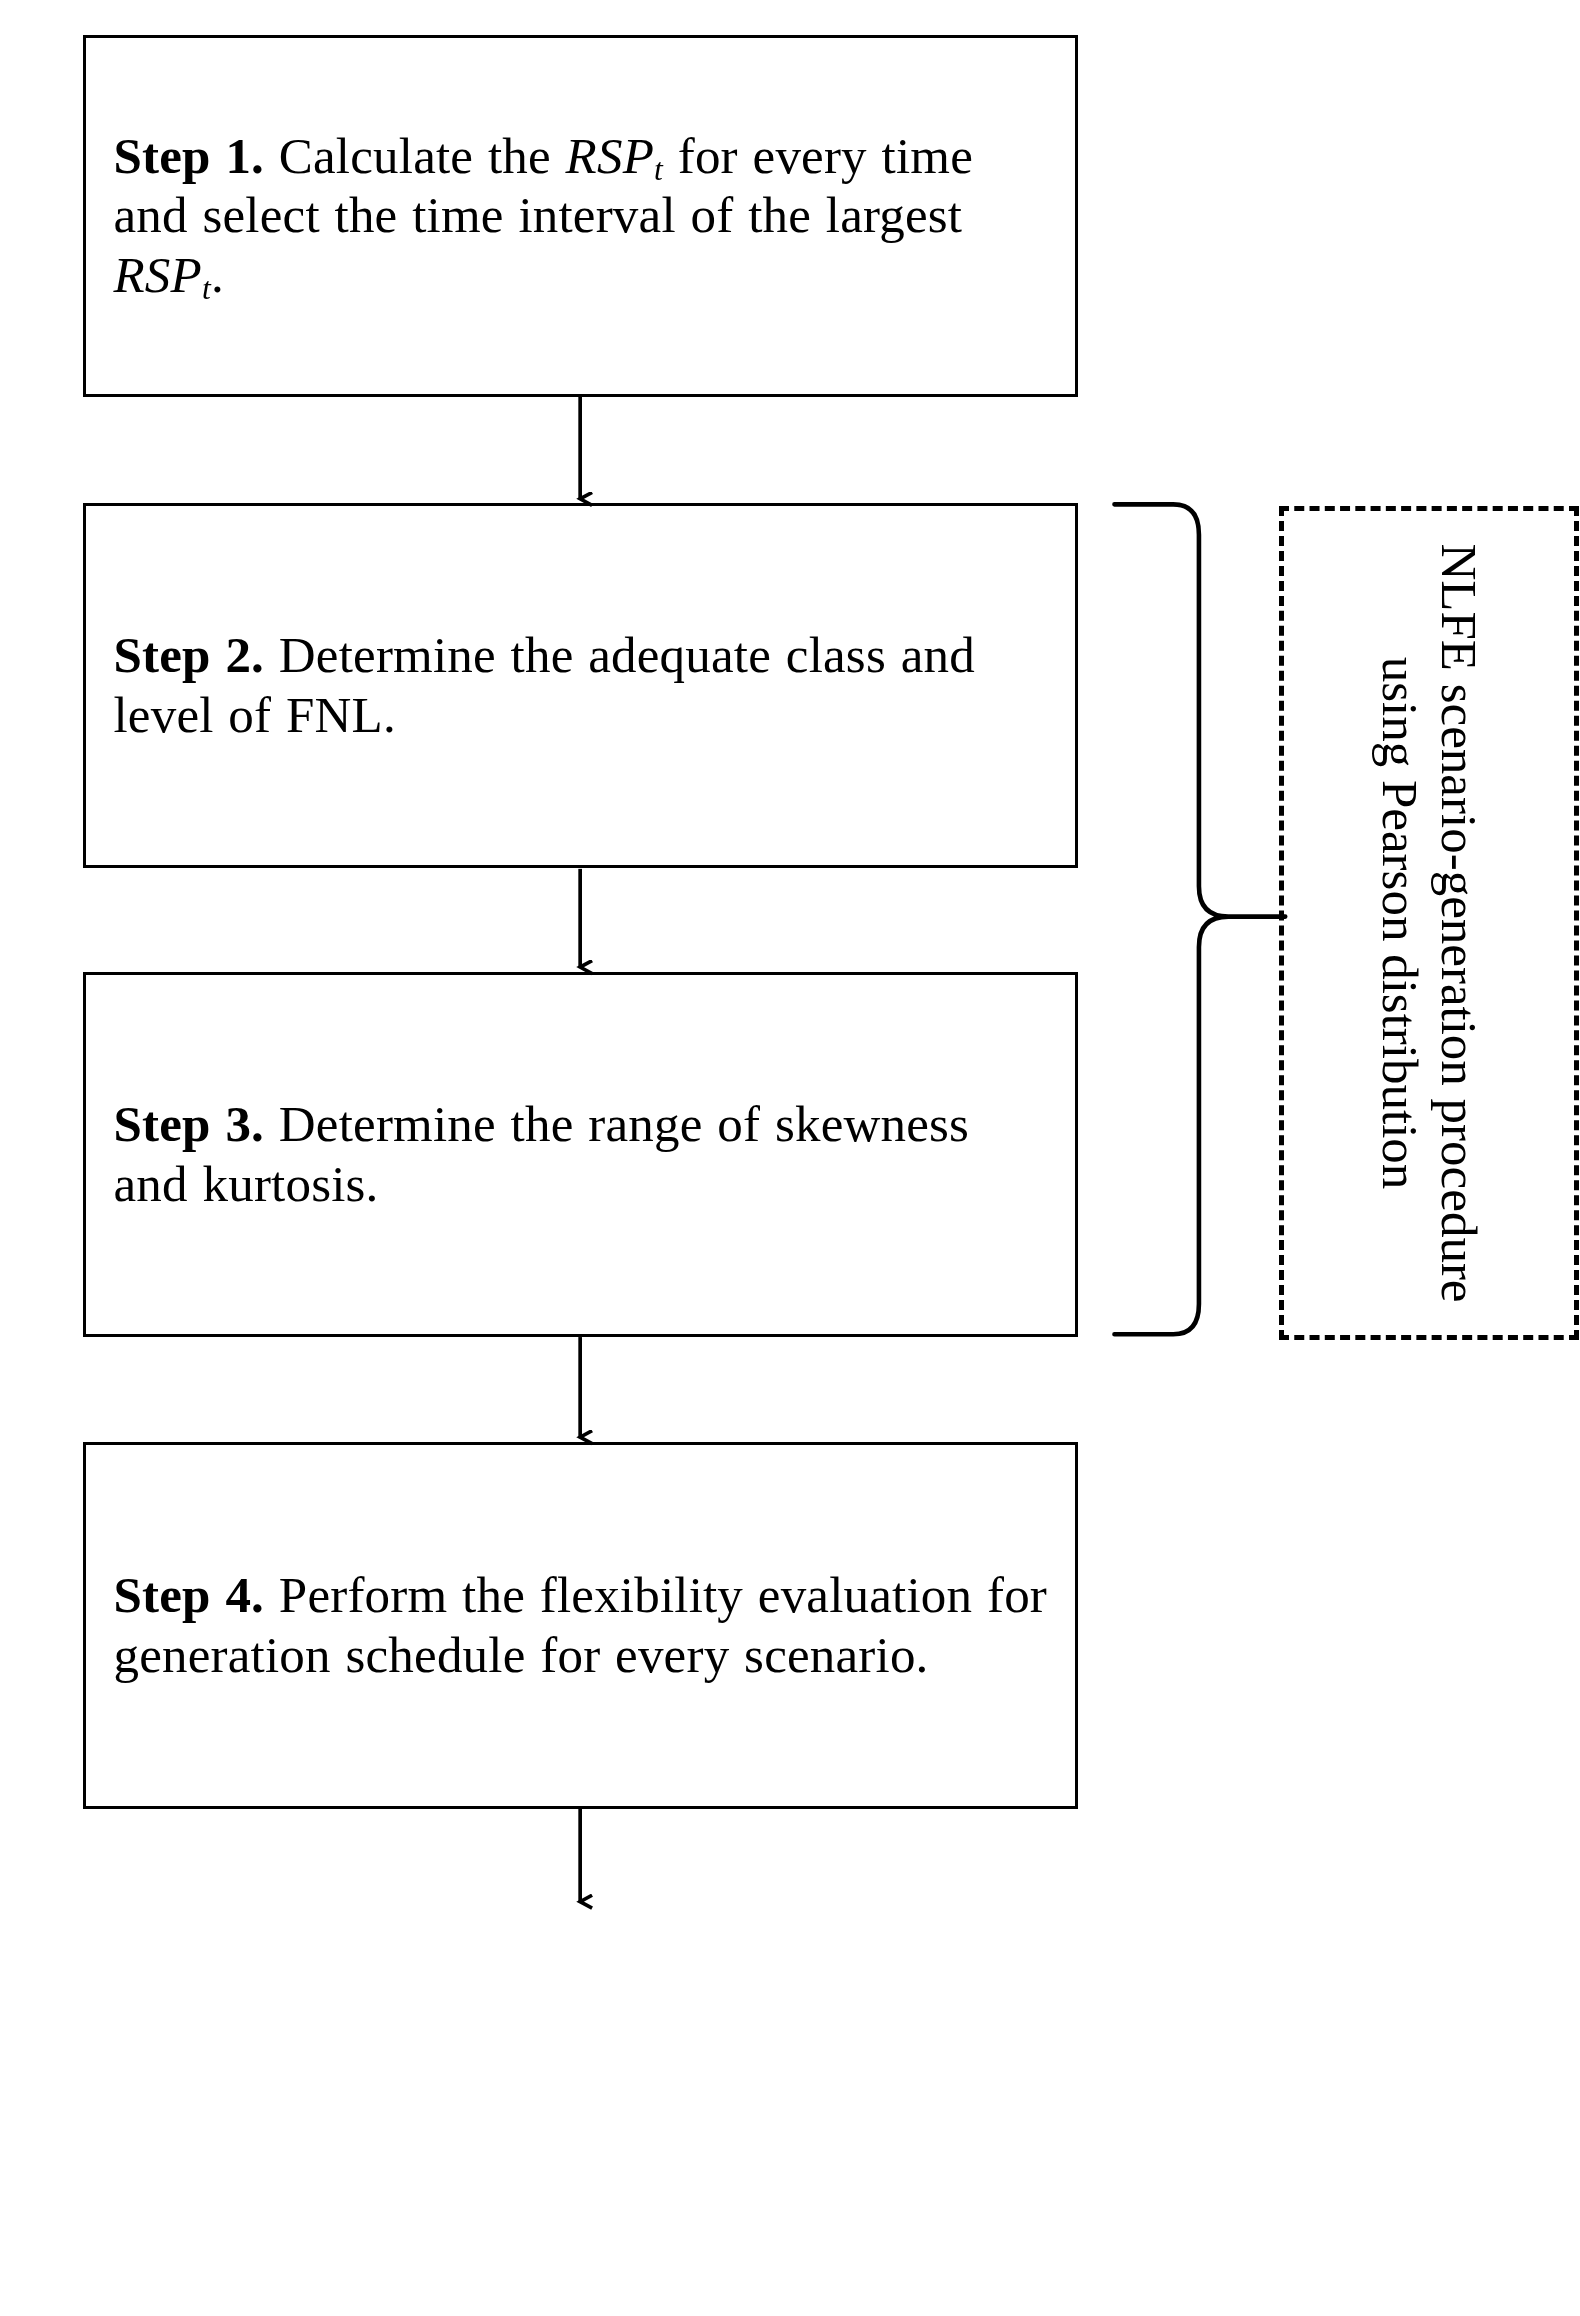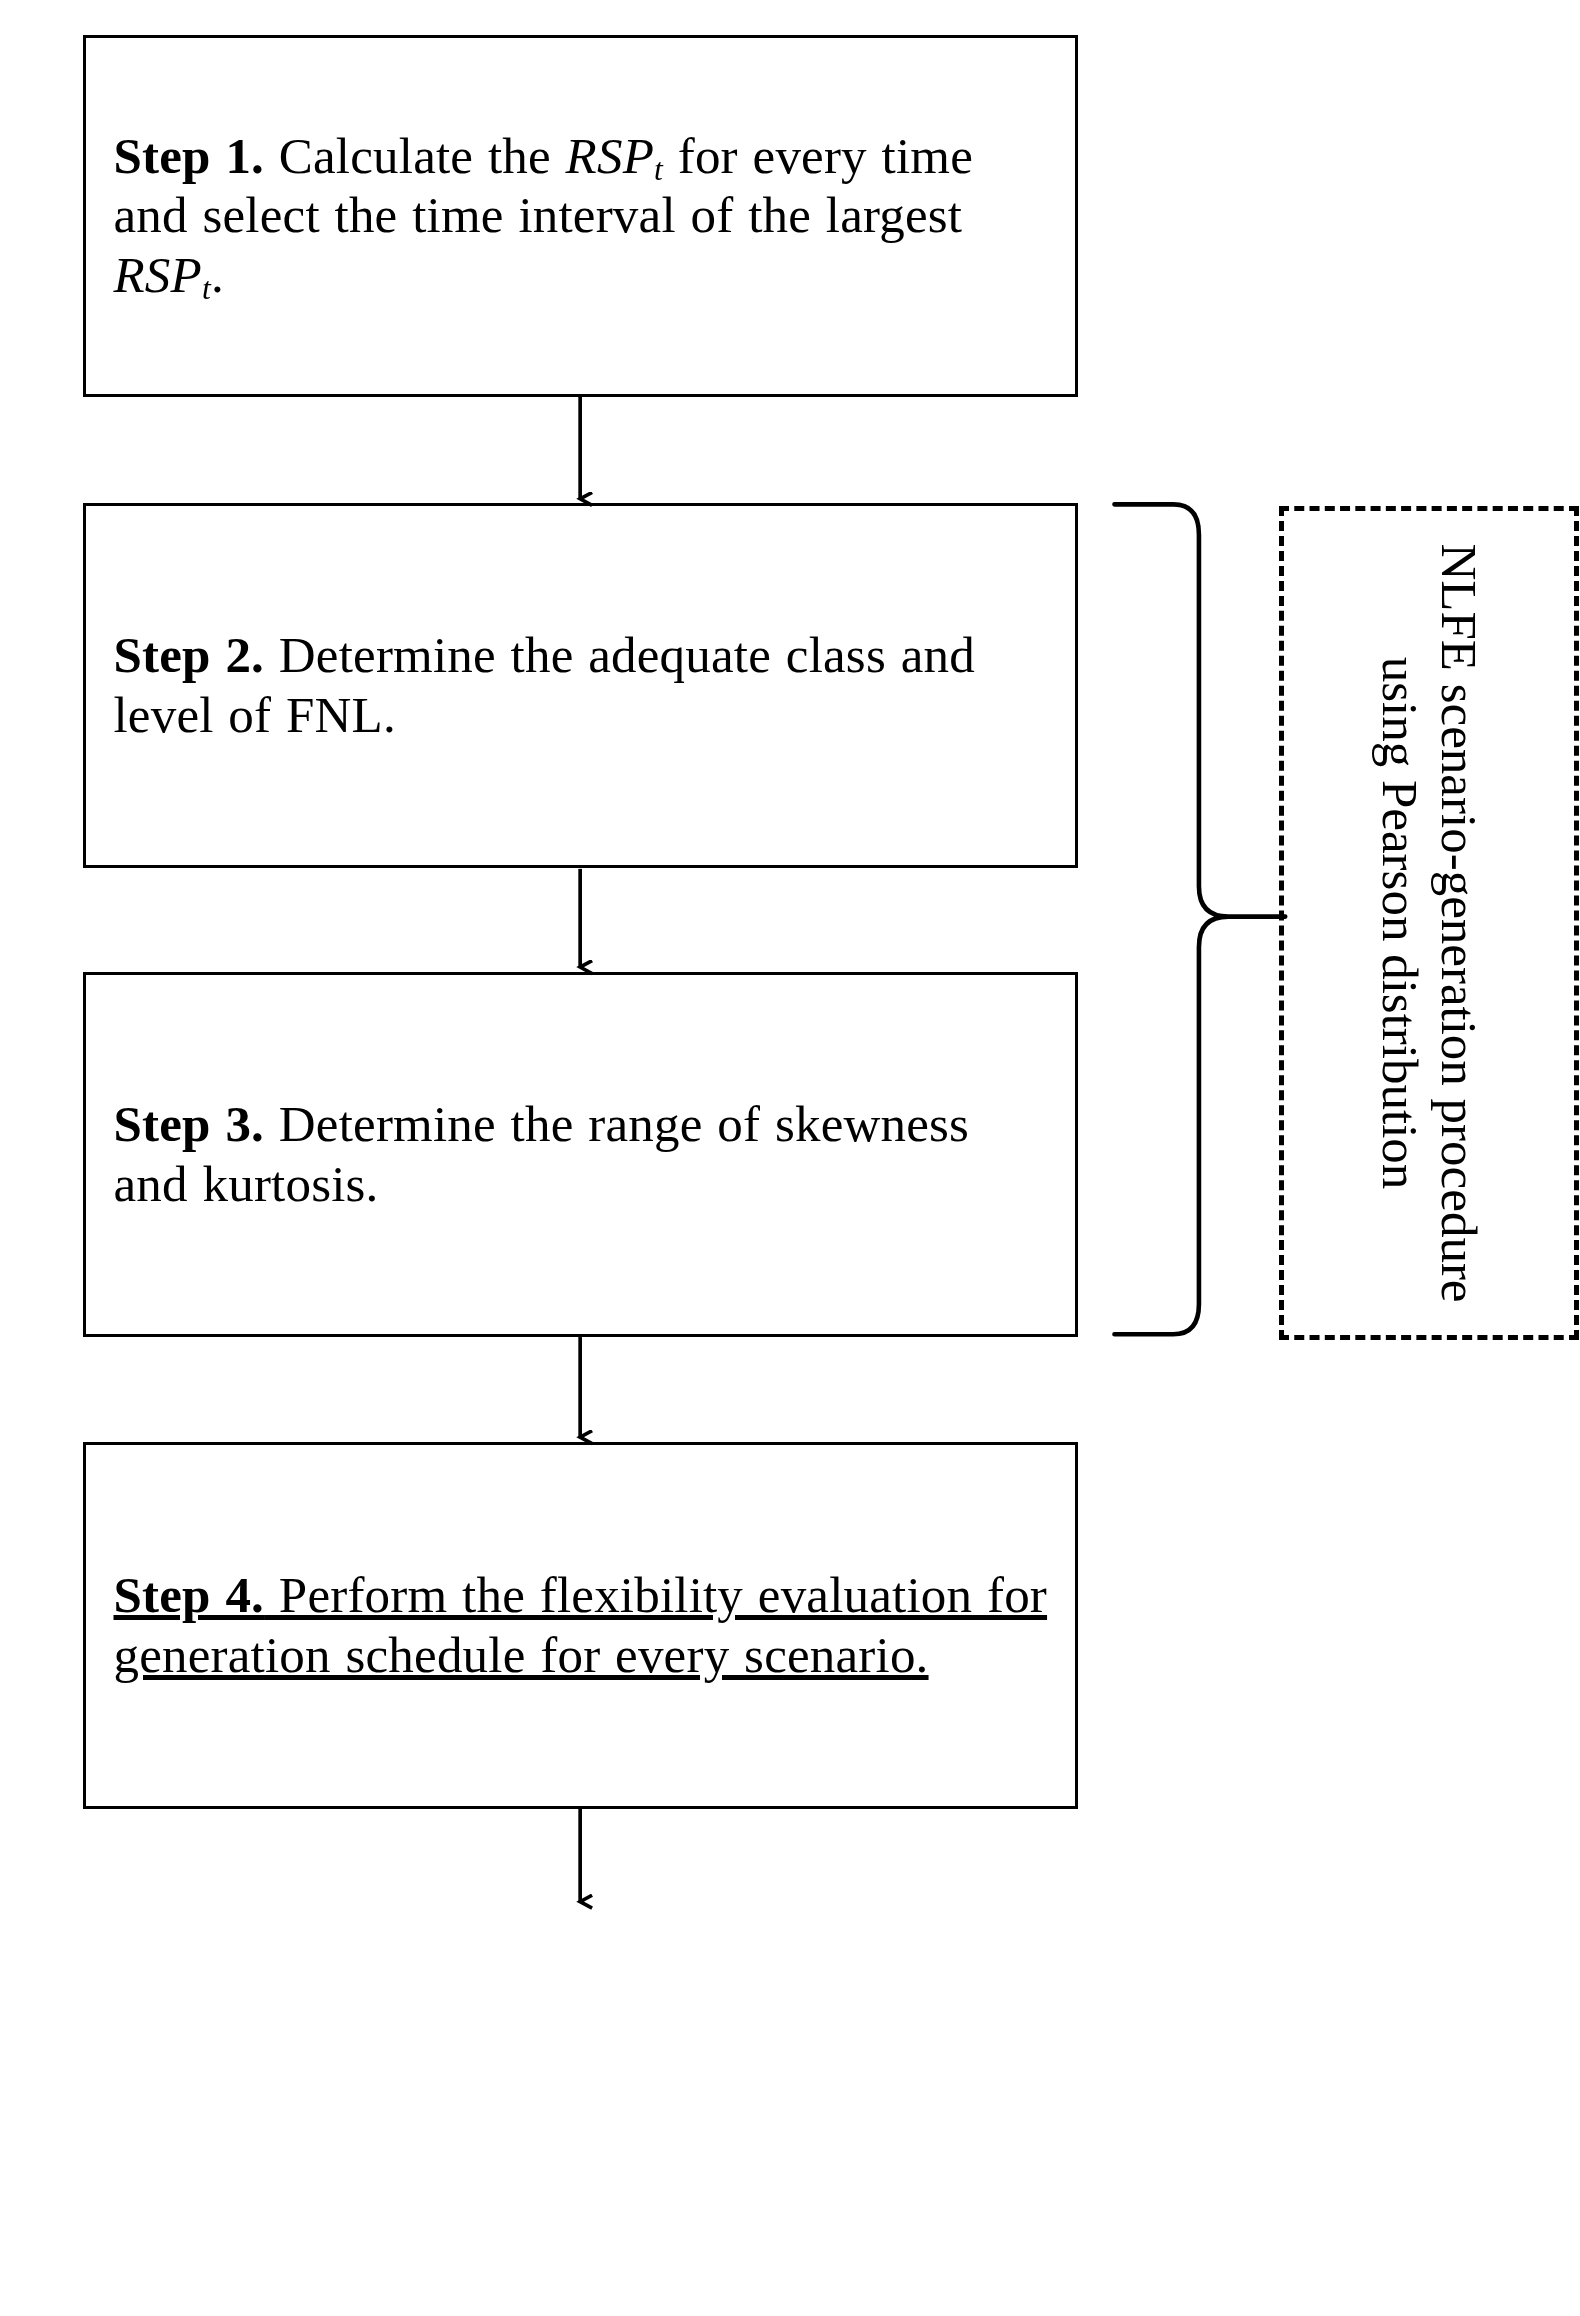--- a/index.html
+++ b/index.html
@@ -63,7 +63,7 @@
   #step1-box { left: 39px;  top: 35px;   width: 995px; height: 362px; }
   #step2-box { left: 39px;  top: 503px;  width: 995px; height: 365px; }
   #step3-box { left: 39px;  top: 972px; width: 995px; height: 365px; font-family: Liberation Serif, serif; }
-  #step4-box { left: 39px;  top: 1442px; width: 995px; height: 367px; text-decoration: underline; }
+  #step4-box { left: 39px;  top: 1442px; width: 995px; height: 367px; }
   #step5-box { left: 39px;  top: 1906px; width: 995px; height: 365px; }
 
   

